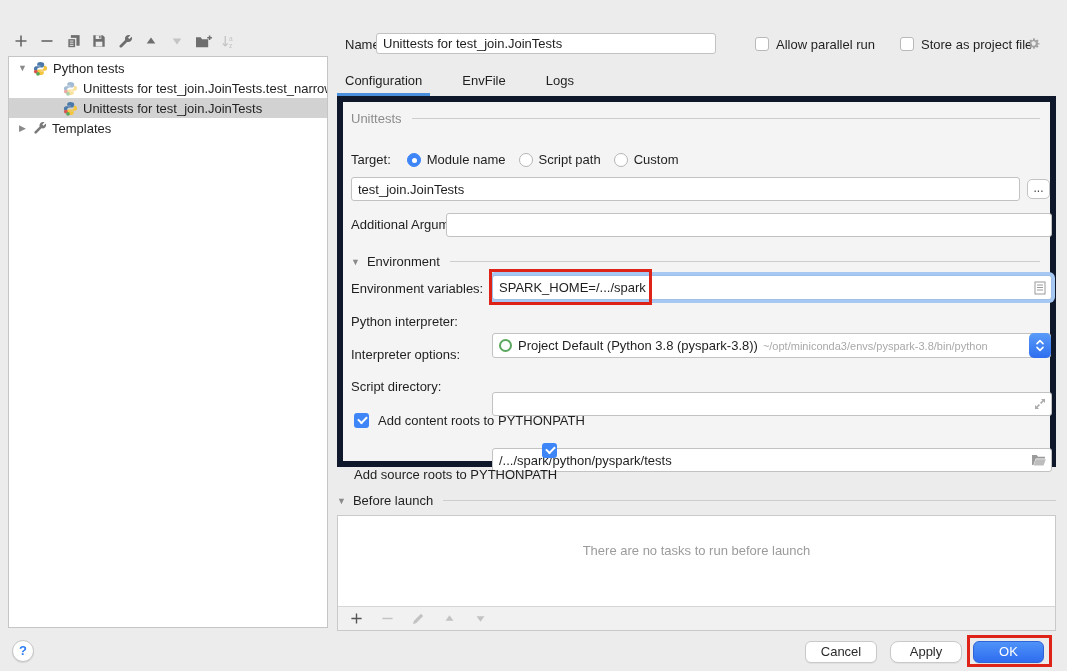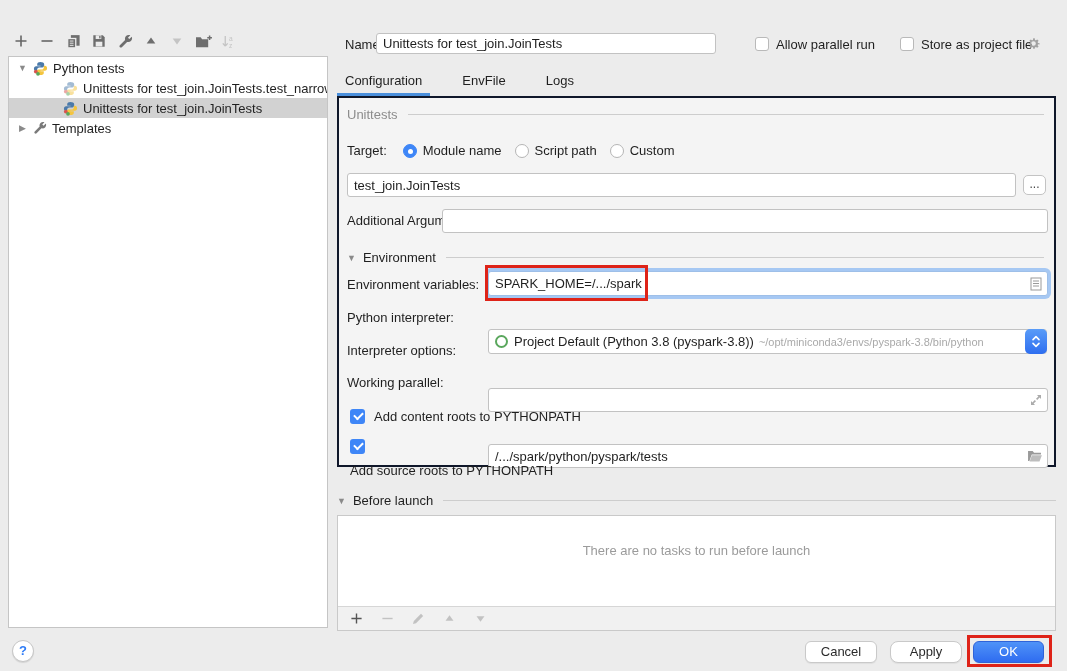--- a/index.html
+++ b/index.html
@@ -49,7 +49,7 @@
   .tab.active::after { content:""; position:absolute; left:0; right:0; bottom:0; height:3px; background:#4a8fdc; }
   
   .cfg-panel { position:absolute; left:337px; top:96px; width:719px; height:371px;
-    background:#f4f4f4; border:2px solid #0f172a; }
+    background:#f4f4f4; border:6px solid #0f172a; }
   .group-head { position:absolute; left:8px; top:9px; right:10px; display:flex; align-items:center; color:#8c8c8c; }
   .hline { flex:1; height:1px; background:#cdcdcd; margin-left:10px; }
   .sec-head { display:flex; align-items:center; }

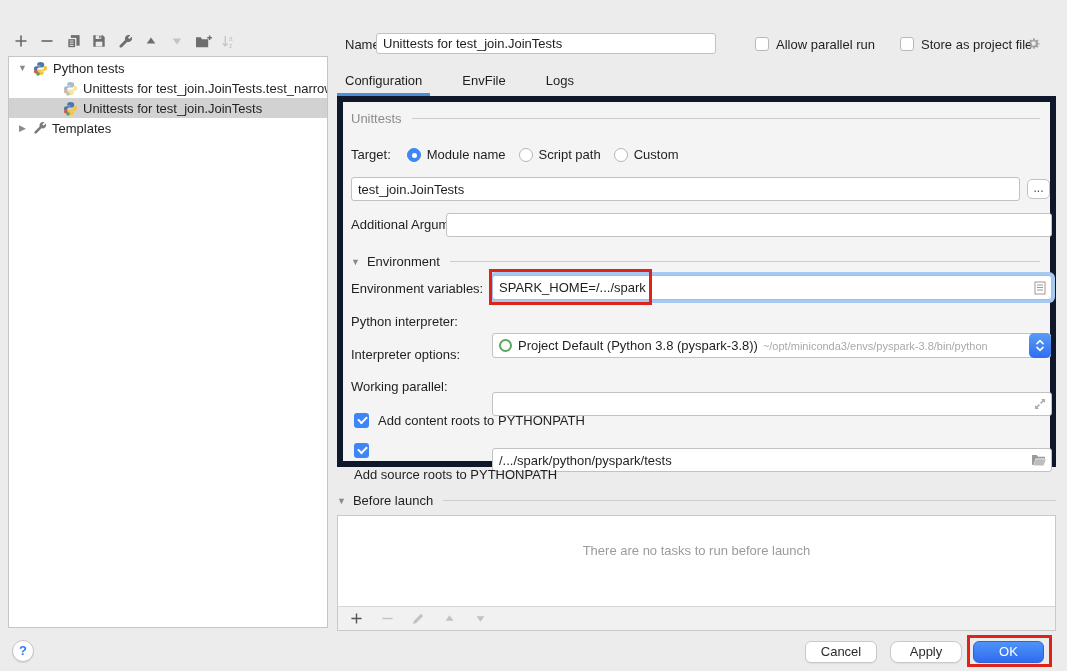--- a/index.html
+++ b/index.html
@@ -57,7 +57,7 @@
   .radio { width:14px; height:14px; border-radius:50%; border:1px solid #b5b5b5; background:#fff; flex:none; }
   .radio.sel { background:#3e86f7; border-color:#3e86f7; position:relative; }
   .radio.sel::after { content:""; position:absolute; left:4.5px; top:4.5px; width:5px; height:5px; border-radius:50%; background:#fff; }
-  .target-row { position:absolute; left:8px; top:45px; display:flex; align-items:flex-start; height:20px; }
+  .target-row { position:absolute; left:8px; top:45px; display:flex; align-items:flex-end; height:20px; }
   .pair { display:flex; align-items:center; margin-right:13px; }
   .pair .radio { margin-right:6px; }
   .browse-btn { position:absolute; left:684px; top:77px; width:23px; height:20px; background:#fff;

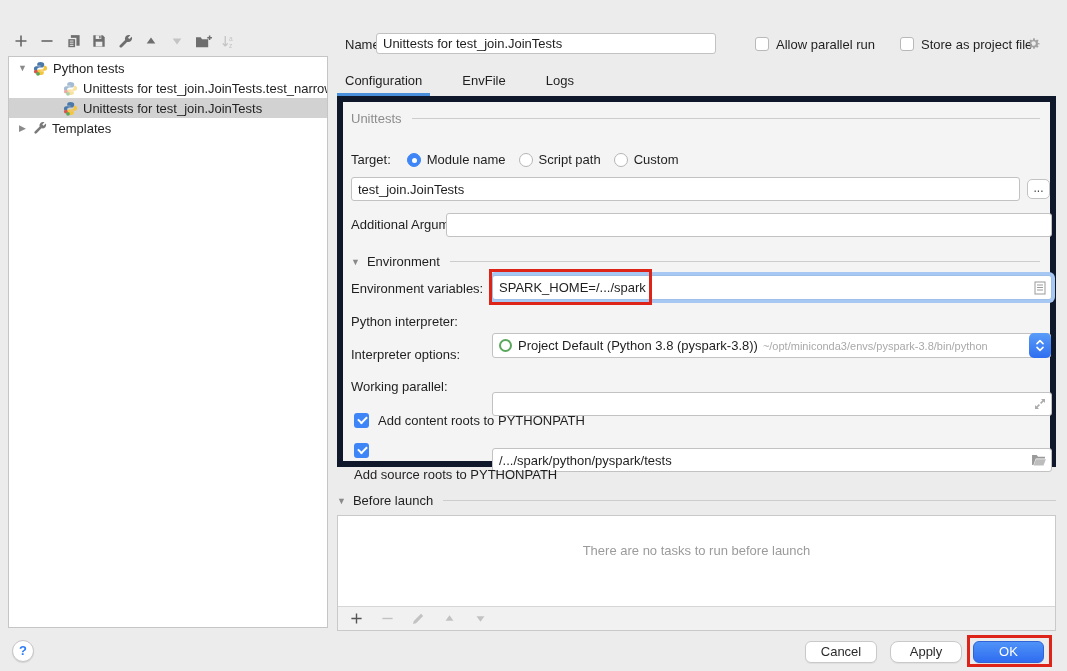--- a/index.html
+++ b/index.html
@@ -279,7 +279,7 @@
       </span>
     </div>
 
-    <div class="abs lbl" style="left:8px; top:277px;">Working parallel:</div>
+    <div class="abs lbl" style="left:8px; top:277px;">Script directory:</div>
     <div class="abs iconfield" style="left:149px; top:272px; width:560px; height:24px;">
       <span>/.../spark/python/pyspark/tests</span>
       <span class="right-ic">

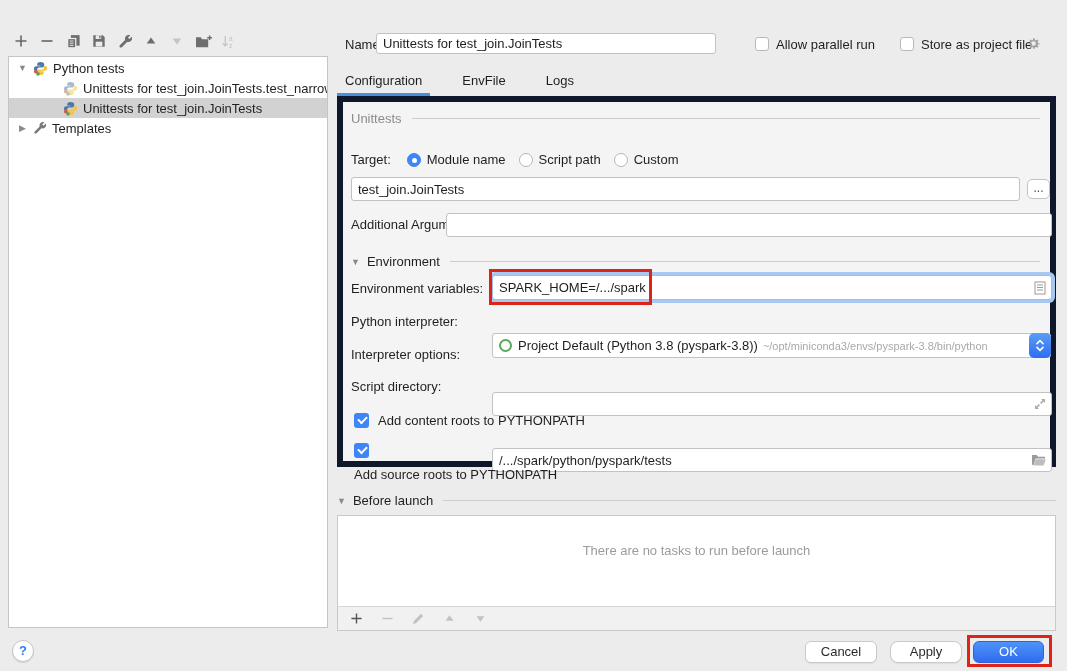--- a/index.html
+++ b/index.html
@@ -69,7 +69,7 @@
     background:linear-gradient(#5a9cf8,#2e6ef0); display:flex; align-items:center; justify-content:center; }
   .conda-ring { width:13px; height:13px; border:2.5px solid #5aa75d; border-radius:50%; margin-right:6px; flex:none; }
   .hint { font-size:11px; color:#a9a9a9; margin-left:5px; white-space:nowrap; overflow:hidden; }
-  .cbrow { position:absolute; display:flex; align-items:flex-start; gap:9px; }
+  .cbrow { position:absolute; display:flex; align-items:flex-end; gap:9px; }
   .redbox { position:absolute; border:3px solid #de2318; pointer-events:none; z-index:9; }
   
   .bl-head { position:absolute; left:337px; top:493px; width:719px; display:flex; align-items:center; }

